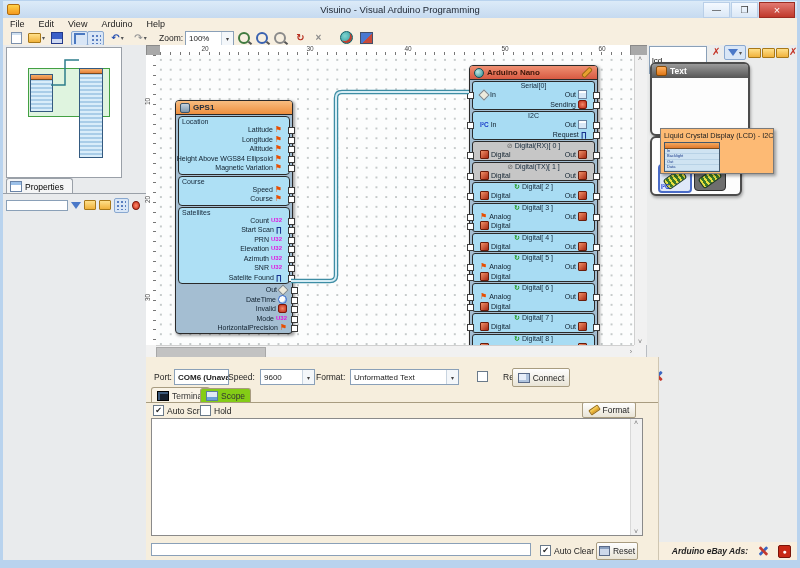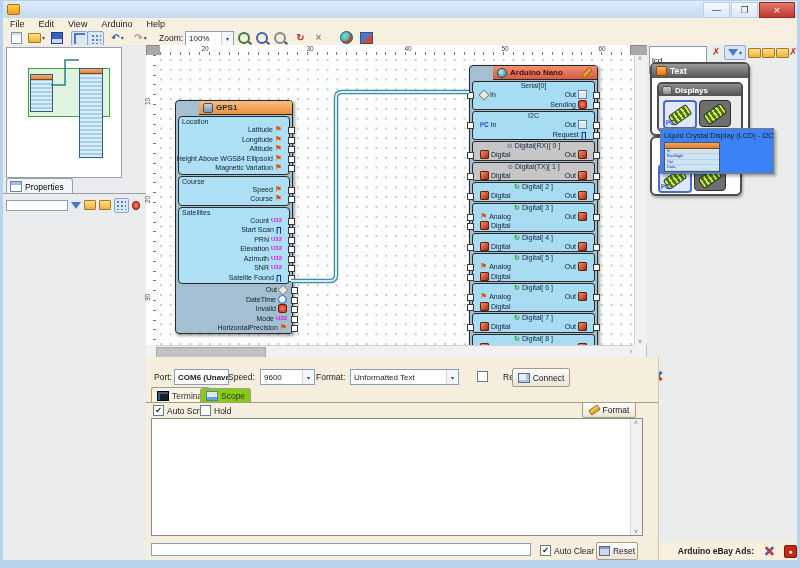--- a/index.html
+++ b/index.html
@@ -164,6 +164,7 @@
 
 <div id="titlebar" class="abs">
   <span id="app-icon"></span>
+  <span id="title-text">Visuino - Visual Arduino Programming</span>
   <span style="margin-left:auto;display:flex;gap:1px;padding-right:2px;z-index:2;">
     <span class="winbtn" id="btn-min">—</span>
     <span class="winbtn" id="btn-max">❐</span>

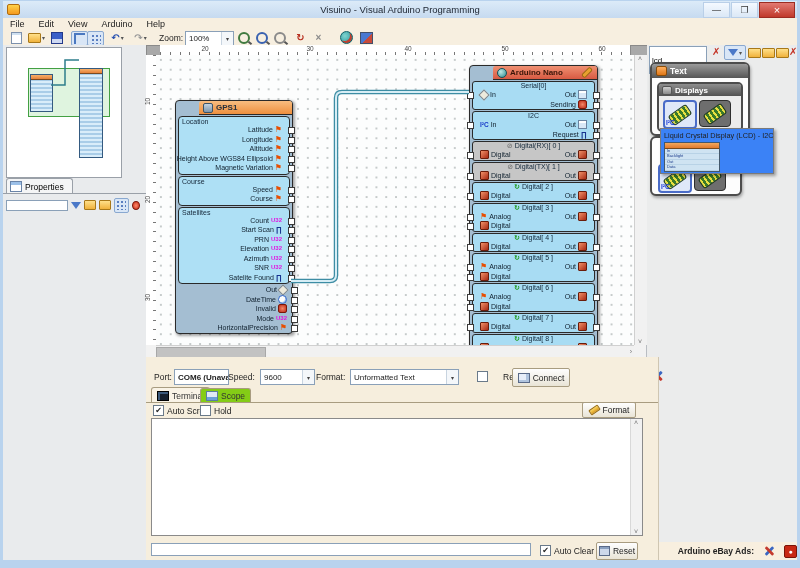--- a/index.html
+++ b/index.html
@@ -84,7 +84,7 @@
   .blk{position:absolute;border:1.5px solid #2a2a2a;border-radius:4px;background:#a4bed2;
        box-shadow:1.5px 1.5px 3px rgba(0,0,0,.35);}
   .blk-hd{height:13px;display:flex;align-items:center;gap:3px;padding:0 4px;border-bottom:1px solid #2a2a2a;
-          border-radius:2.5px 2.5px 0 0;font-size:8px;font-weight:bold;color:#26303c;margin-left:23px;}
+          border-radius:2.5px 2.5px 0 0;font-size:8px;font-weight:bold;color:#26303c;}
   .gps-hd{background:linear-gradient(#f8bd80,#ee8f3e);}
   .nano-hd{background:linear-gradient(#ef9072,#d85a42);}
   .hd-dot{width:8px;height:8px;border-radius:50%;background:radial-gradient(circle at 35% 35%,#bfe8e4,#2a8a90);border:1px solid #14525a;}

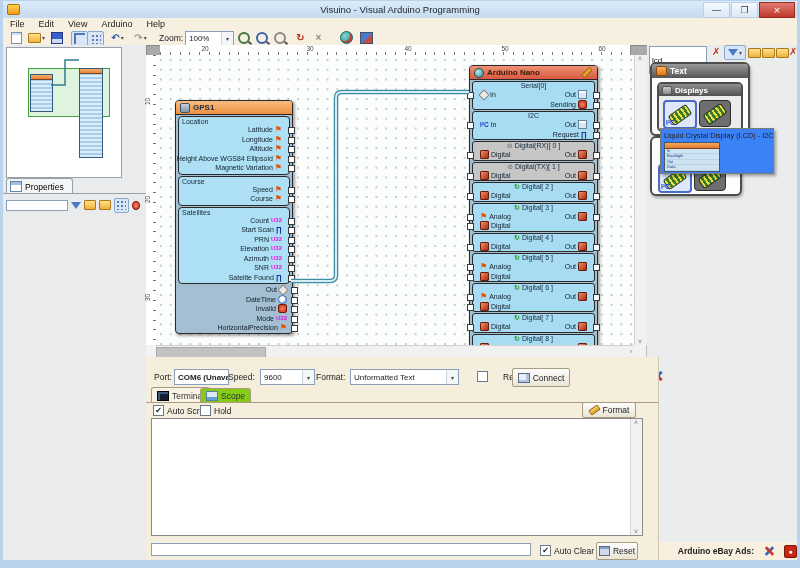--- a/index.html
+++ b/index.html
@@ -667,19 +667,6 @@
       <span style="width:9px;height:8px;background:linear-gradient(#ffb060,#e07818);border-radius:2px;border:1px solid #8a4c08;"></span>
       <span>Text</span>
     </div>
-    <div class="grpbox" style="left:5px;top:18px;width:82px;height:46px;">
-      <div class="grphd">
-        <span style="width:8px;height:7px;background:linear-gradient(#cfcfcf,#8a8a8a);border-radius:2px;border:1px solid #555;"></span>
-        <span>Displays</span>
-      </div>
-      <div class="palbtn sel" style="left:4px;top:16px;">
-        <span class="lcd-ic"></span>
-        <span class="i2c-badge">I²C</span>
-      </div>
-      <div class="palbtn" style="left:40px;top:16px;">
-        <span class="lcd-ic"></span>
-      </div>
-    </div>
   </div>
 
   

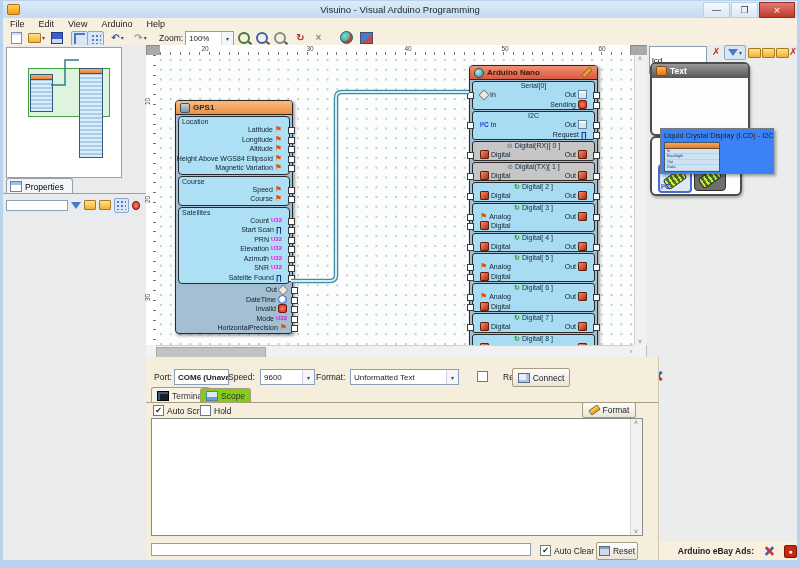--- a/index.html
+++ b/index.html
@@ -131,7 +131,7 @@
   .lcd-ic{width:20px;height:10px;border:1px solid #1c3a1c;border-radius:3px;transform:rotate(-35deg);
           background:repeating-linear-gradient(90deg,#e8e040 0 2px,#3a7a28 2px 4.5px);}
   .i2c-badge{position:absolute;left:1px;bottom:1px;font-size:6.5px;font-weight:bold;color:#1535d5;}
-  #tooltip{left:13px;top:83px;width:112px;height:44px;background:#3b82f6;border:1px solid #7a7a7a;
+  #tooltip{left:13px;top:83px;width:112px;height:44px;background:#fdba74;border:1px solid #7a7a7a;
            box-shadow:2px 2px 3px rgba(0,0,0,.35);z-index:20;}
   #tooltip-text{font-size:7.3px;color:#222;padding:2px 2px 0 3px;white-space:nowrap;}
   #tt-prev{position:absolute;left:3px;top:13px;width:54px;height:28px;border:1px solid #44586c;background:#cfe3f2;}

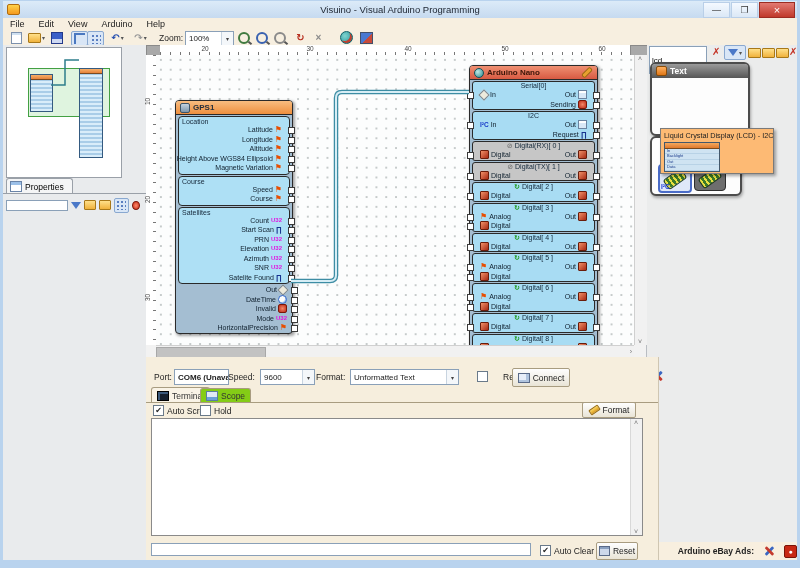--- a/index.html
+++ b/index.html
@@ -138,7 +138,7 @@
   #tt-prev .ph{height:5px;background:linear-gradient(#f4a85e,#e07a2e);border-bottom:1px solid #7a4a1c;}
   #tt-prev .pr{height:4.4px;border-bottom:1px solid #b8d2e6;font-size:4px;color:#1a3a8a;padding-left:2px;line-height:4.4px;}
   #ads-strip{left:0;right:0;bottom:0;height:18px;background:#f8efdf;display:flex;align-items:center;
-             justify-content:flex-end;gap:9px;}
+             justify-content:flex-end;gap:9px;padding-right:6px;font-style:italic;}
   #ads-label{font-size:8.5px;font-weight:bold;color:#222;}
   
   #bottom-panel{left:146px;top:357px;width:512px;bottom:8px;background:#f6eedd;border-right:1px solid #cfc6b2;}

